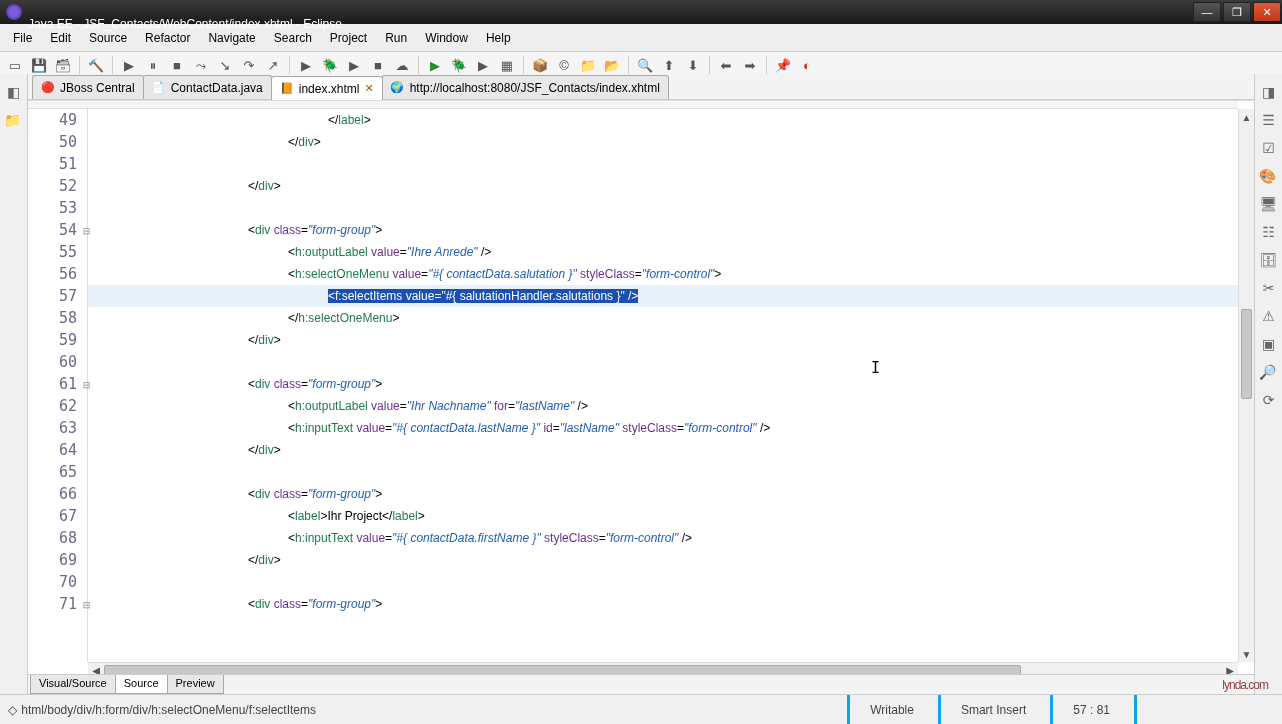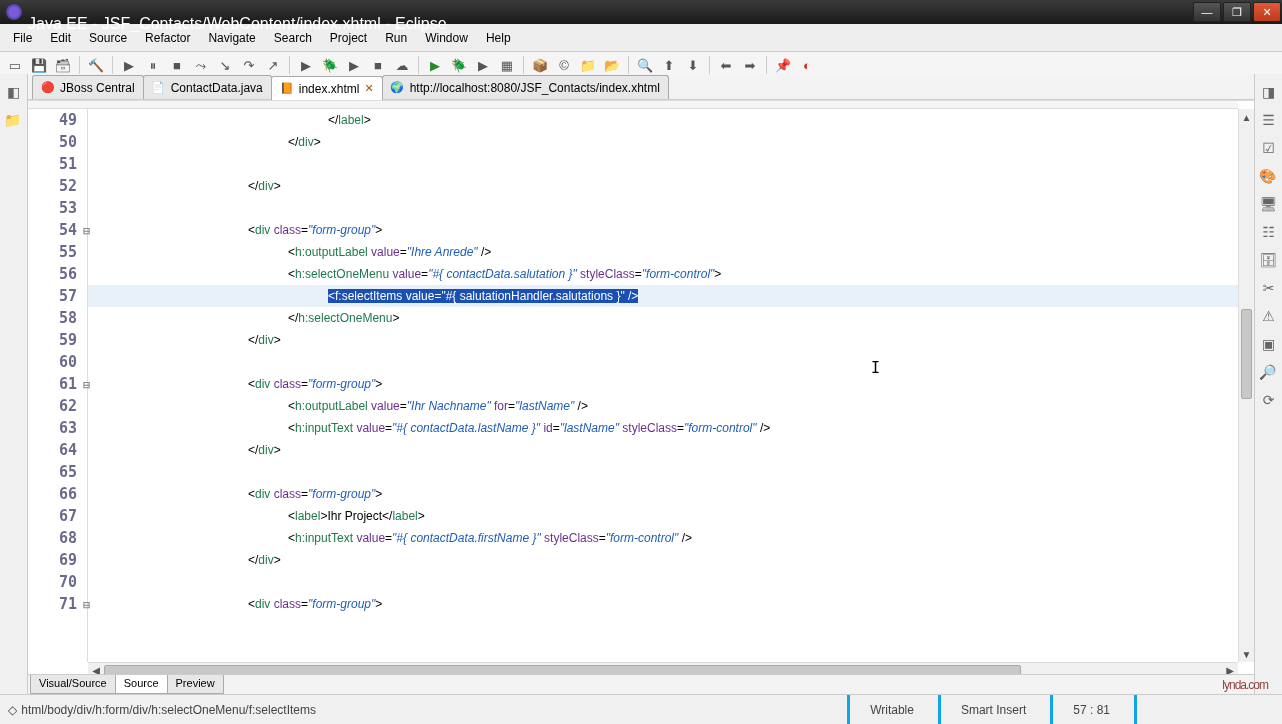--- a/index.html
+++ b/index.html
@@ -8,7 +8,7 @@
 
 .title-bar { height: 24px; background: linear-gradient(#3a3a3a, #1a1a1a); display: flex; align-items: center; color: #fff; padding-left: 6px; }
 .title-bar .app-icon { width: 16px; height: 16px; background: radial-gradient(circle, #7a5bda 40%, #2b1e5a); border-radius: 50%; margin-right: 6px; }
-.title-bar .title-text { flex: 1; font-size: 16px; margin-top: 24px; }
+.title-bar .title-text { flex: 1; font-size: 12px; margin-top: 24px; }
 .title-bar .win-btn { width: 28px; height: 20px; margin: 1px; display: flex; align-items: center; justify-content: center; background: linear-gradient(#555,#333); border:1px solid #222; border-radius:2px; color:#fff; font-size:11px; cursor:pointer;}
 .title-bar .win-btn.close { background: linear-gradient(#e05a3a, #c0391a); }
 

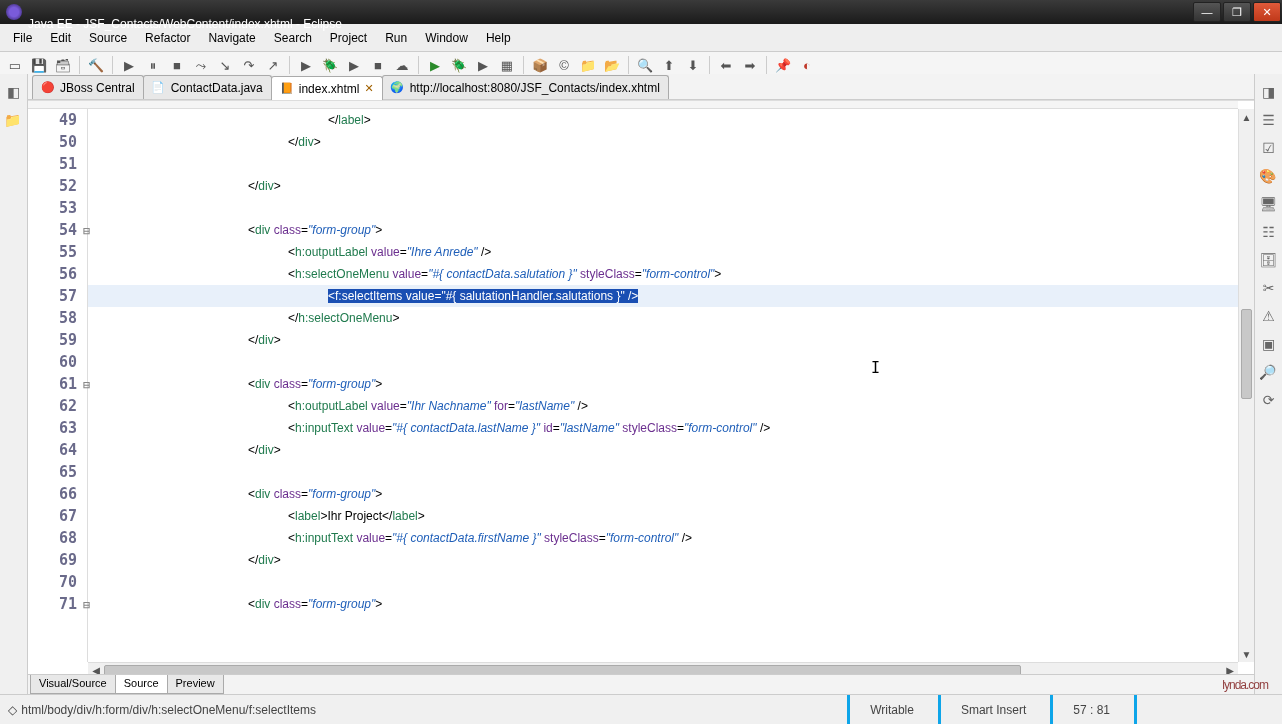--- a/index.html
+++ b/index.html
@@ -44,7 +44,7 @@
 .editor-body { flex:1; position:relative; overflow:hidden; background:#fff; border-top:1px solid #ddd;}
 .ruler-top { position:absolute; left:0; right:16px; top:0; height:8px; background:#f5f5f5; border-bottom:1px solid #ddd;}
 .gutter { position:absolute; left:0; top:8px; bottom:32px; width:60px; background:#fff; border-right:1px solid #ddd;}
-.line-no { height:22px; line-height:22px; padding-right:10px; text-align:right; color:#6a6a8a; font-family:Consolas,monospace; font-size:15px; position:relative;font-weight:bold;}
+.line-no { height:22px; line-height:22px; padding-right:10px; text-align:right; color:#6a6a8a; font-family:Consolas,monospace; font-size:15px; position:relative;}
 .fold-mark { position:absolute; right:-4px; top:50%; transform:translateY(-50%); width:9px; height:9px; font-size:9px; color:#888; display:flex; align-items:center; justify-content:center;}
 .marker-col { position:absolute; left:0; top:8px; bottom:32px; width:18px; }
 .marker { position:absolute; left:2px; width:14px; height:16px; background:rgba(100,150,220,0.35); border:1px solid rgba(80,120,200,0.5);}

